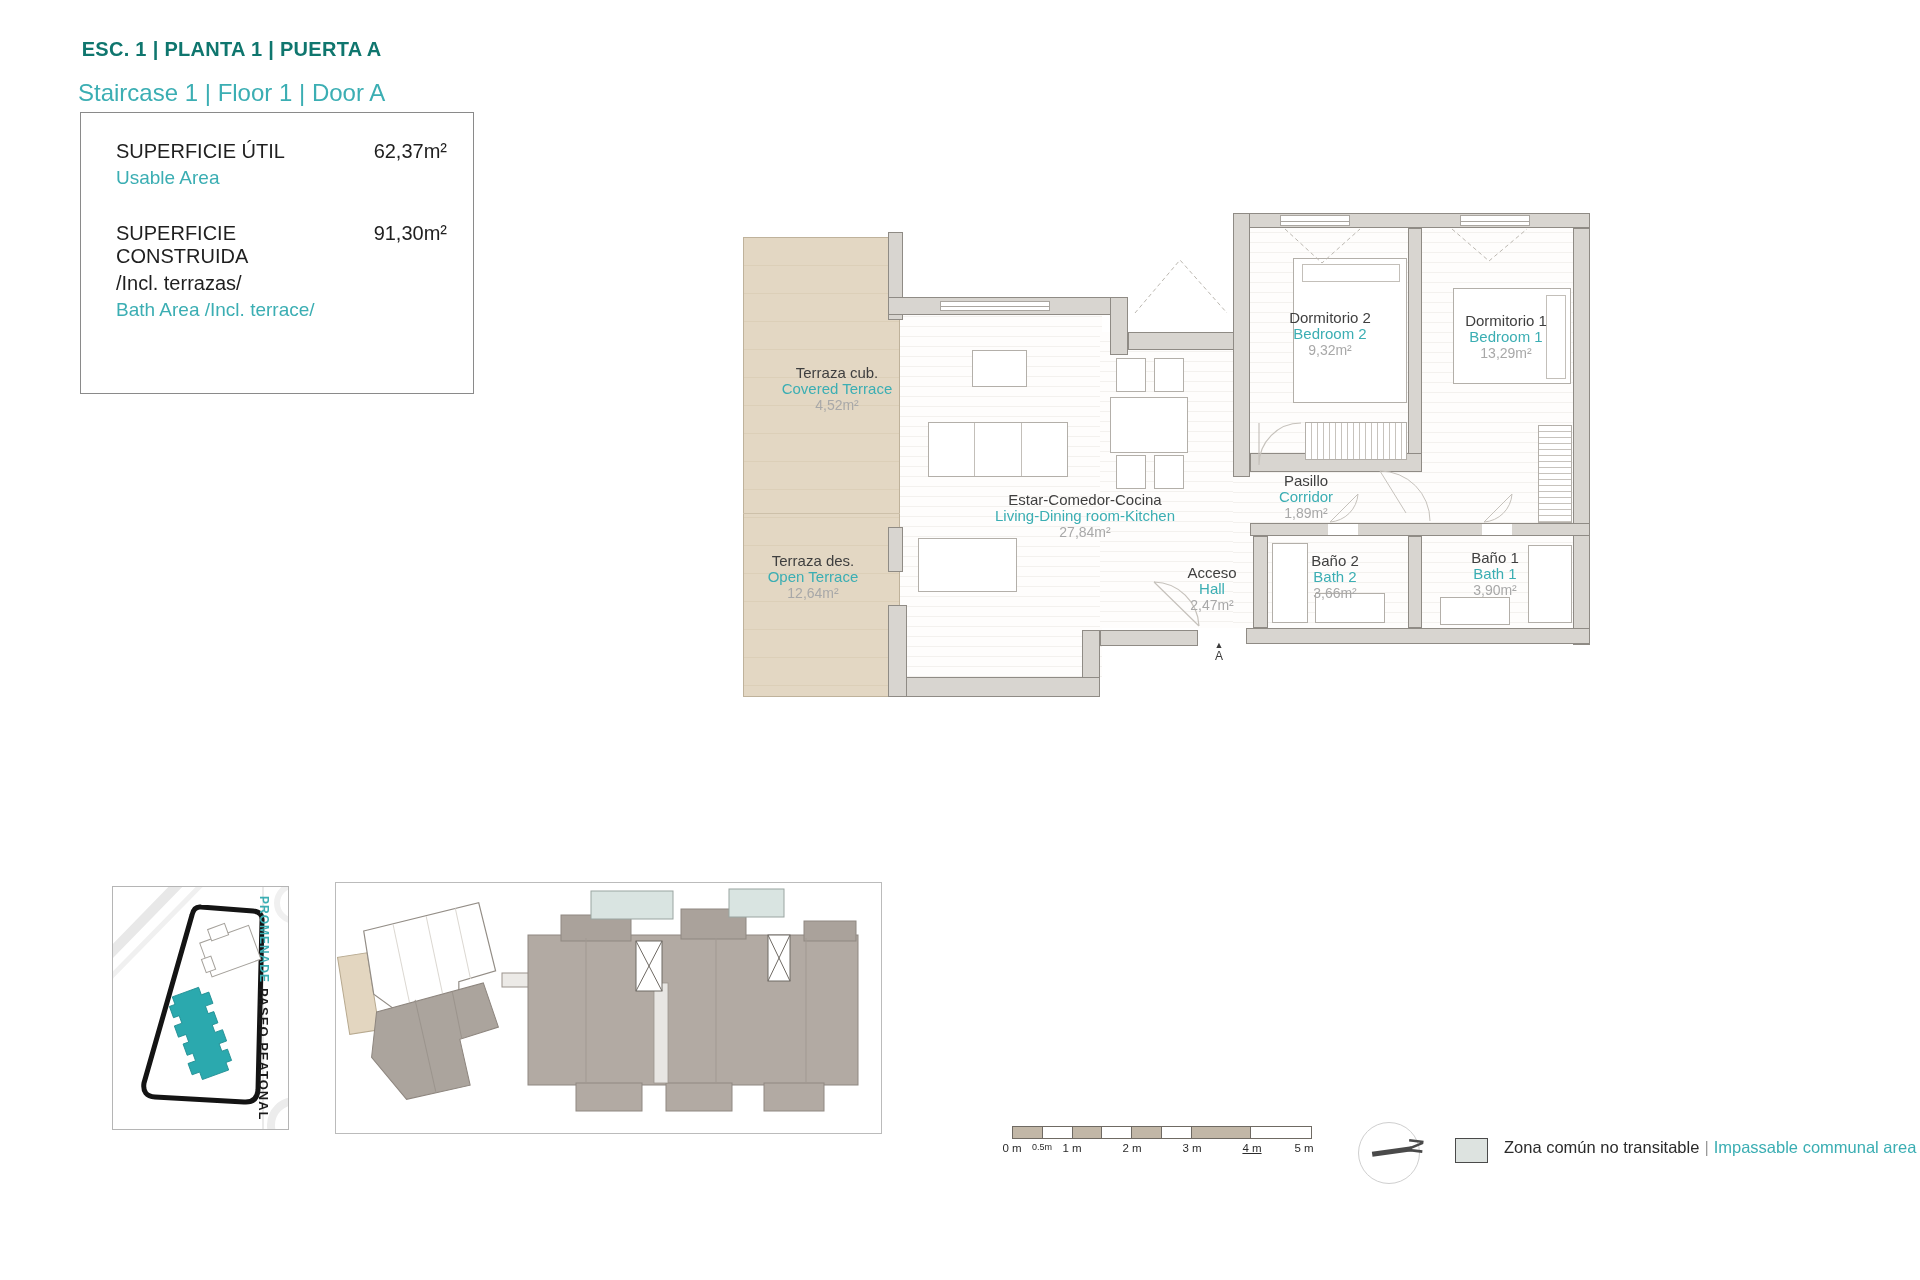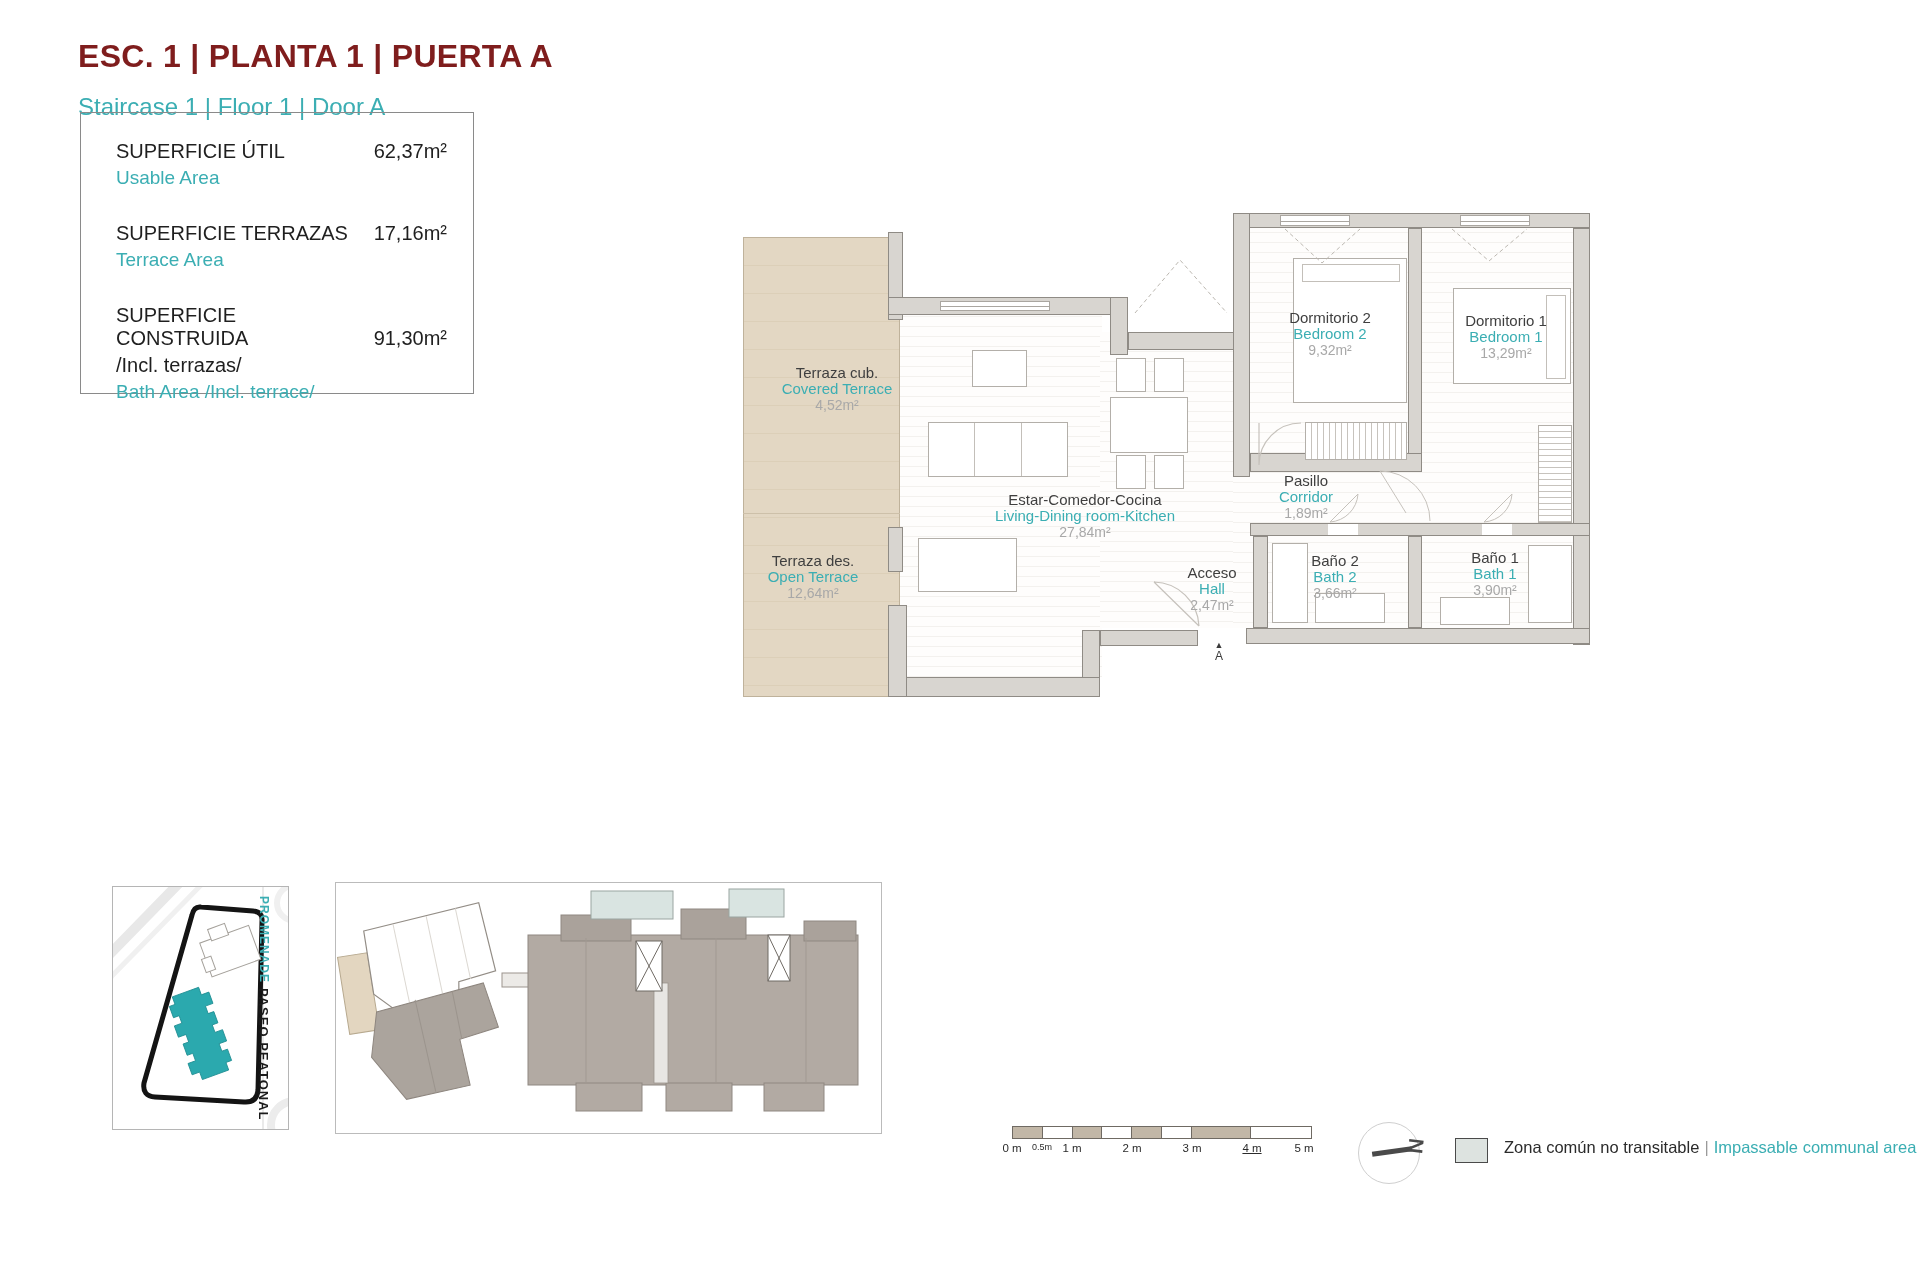--- a/index.html
+++ b/index.html
@@ -8,7 +8,7 @@
 
   
   .hdr{position:absolute;left:78px;top:38px;}
-  .hdr .t-es{font-size:32px;font-weight:bold;color:#7f1d1d;letter-spacing:.3px;}
+  .hdr .t-es{font-size:20px;font-weight:bold;color:#0f766e;letter-spacing:.3px;text-align:center;}
   .hdr .t-en{font-size:24px;color:#3BAEB3;margin-top:18px;}
 
   

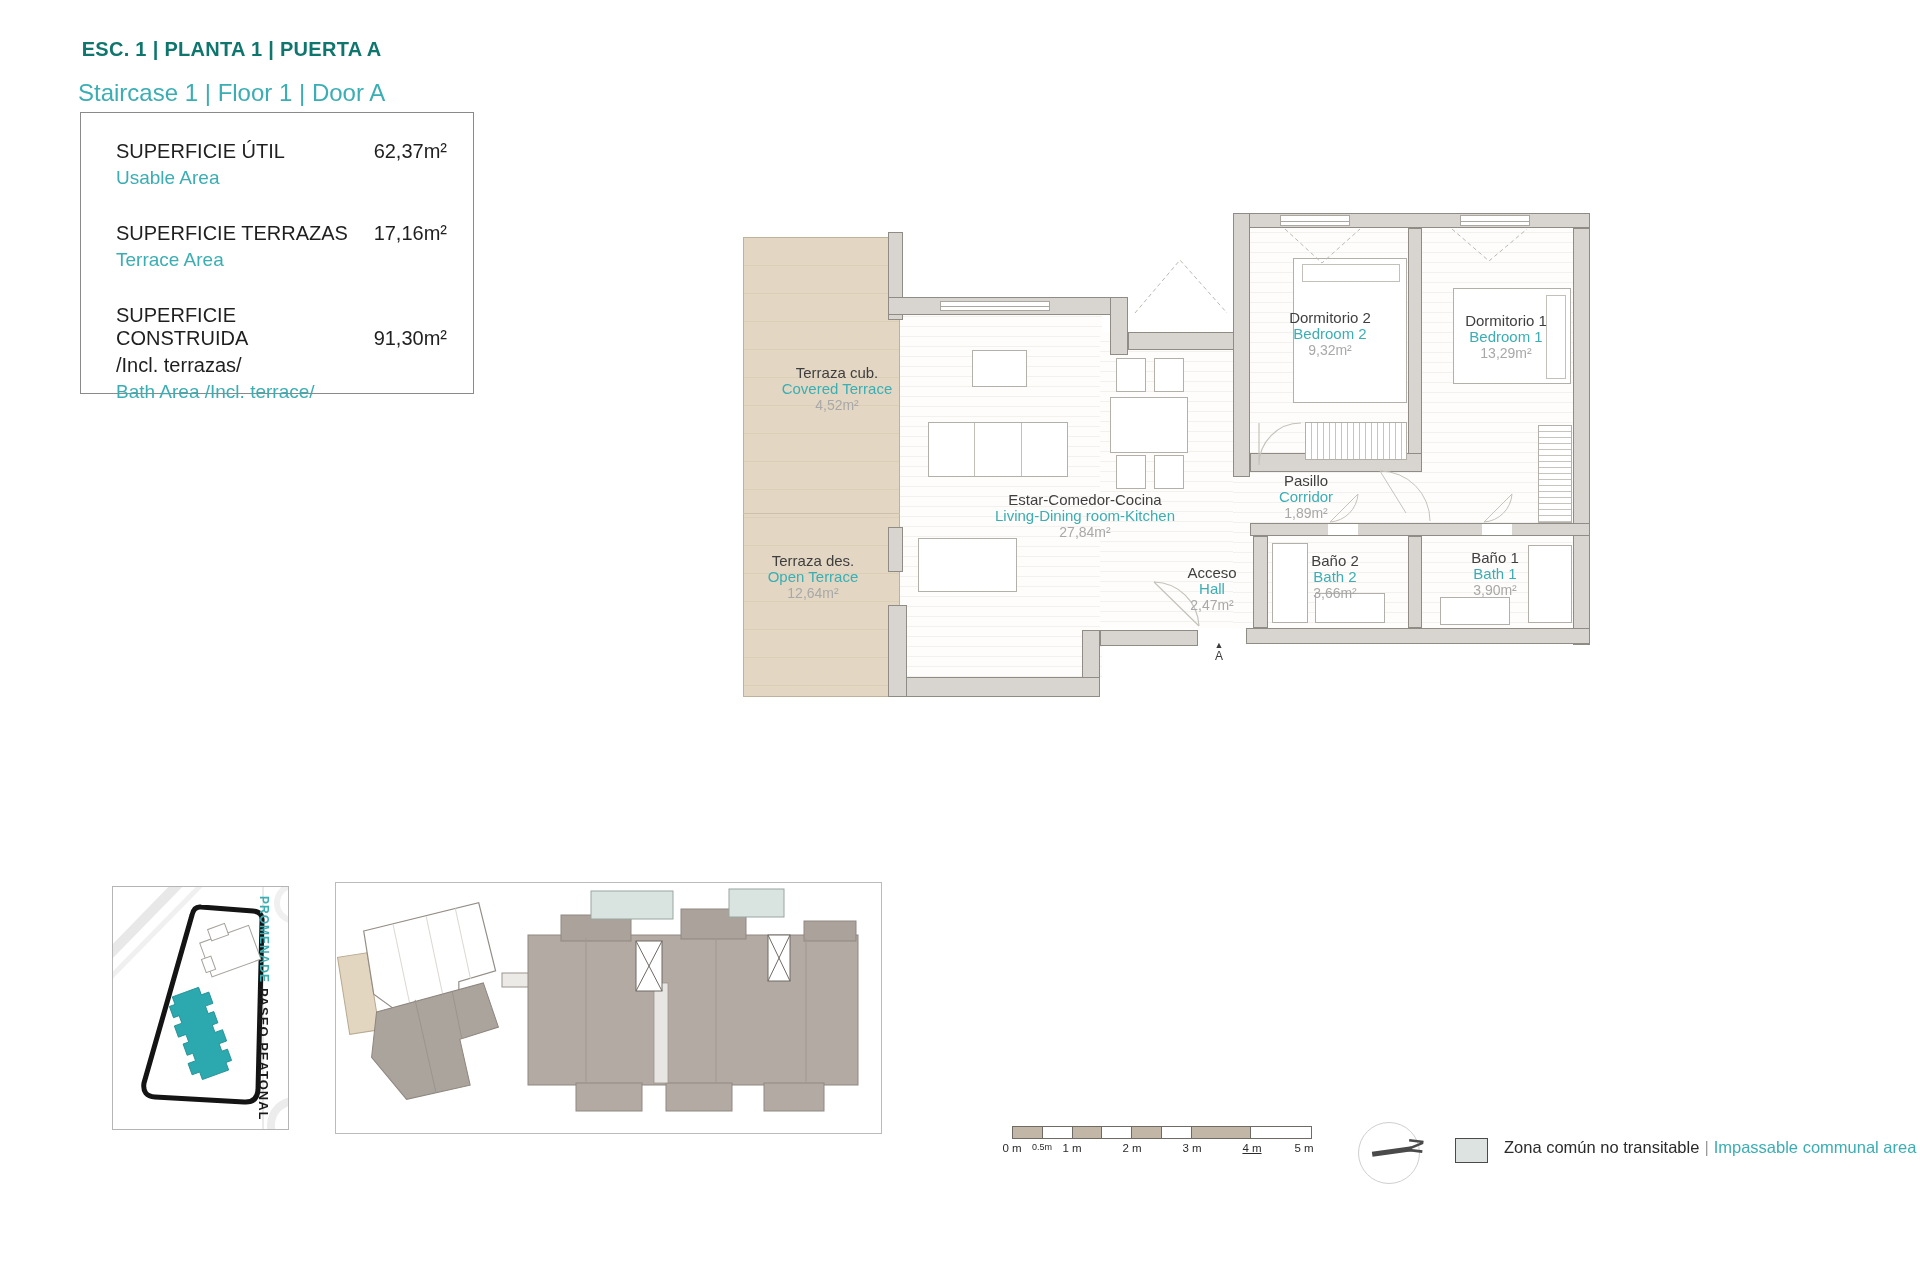--- a/index.html
+++ b/index.html
@@ -15,7 +15,7 @@
   .sumbox{position:absolute;left:80px;top:112px;width:394px;height:282px;border:1px solid #8a8a8a;
           box-sizing:border-box;padding:27px 26px 0 35px;}
   .srow{margin-bottom:33px;}
-  .srow .line1{display:flex;justify-content:space-between;align-items:flex-end;}
+  .srow .line1{display:flex;justify-content:space-between;align-items:flex-start;}
   .srow .es{font-size:20px;color:#1f1f1f;}
   .srow .val{font-size:20px;color:#1f1f1f;}
   .srow .es2{font-size:20px;color:#1f1f1f;margin-top:4px;}

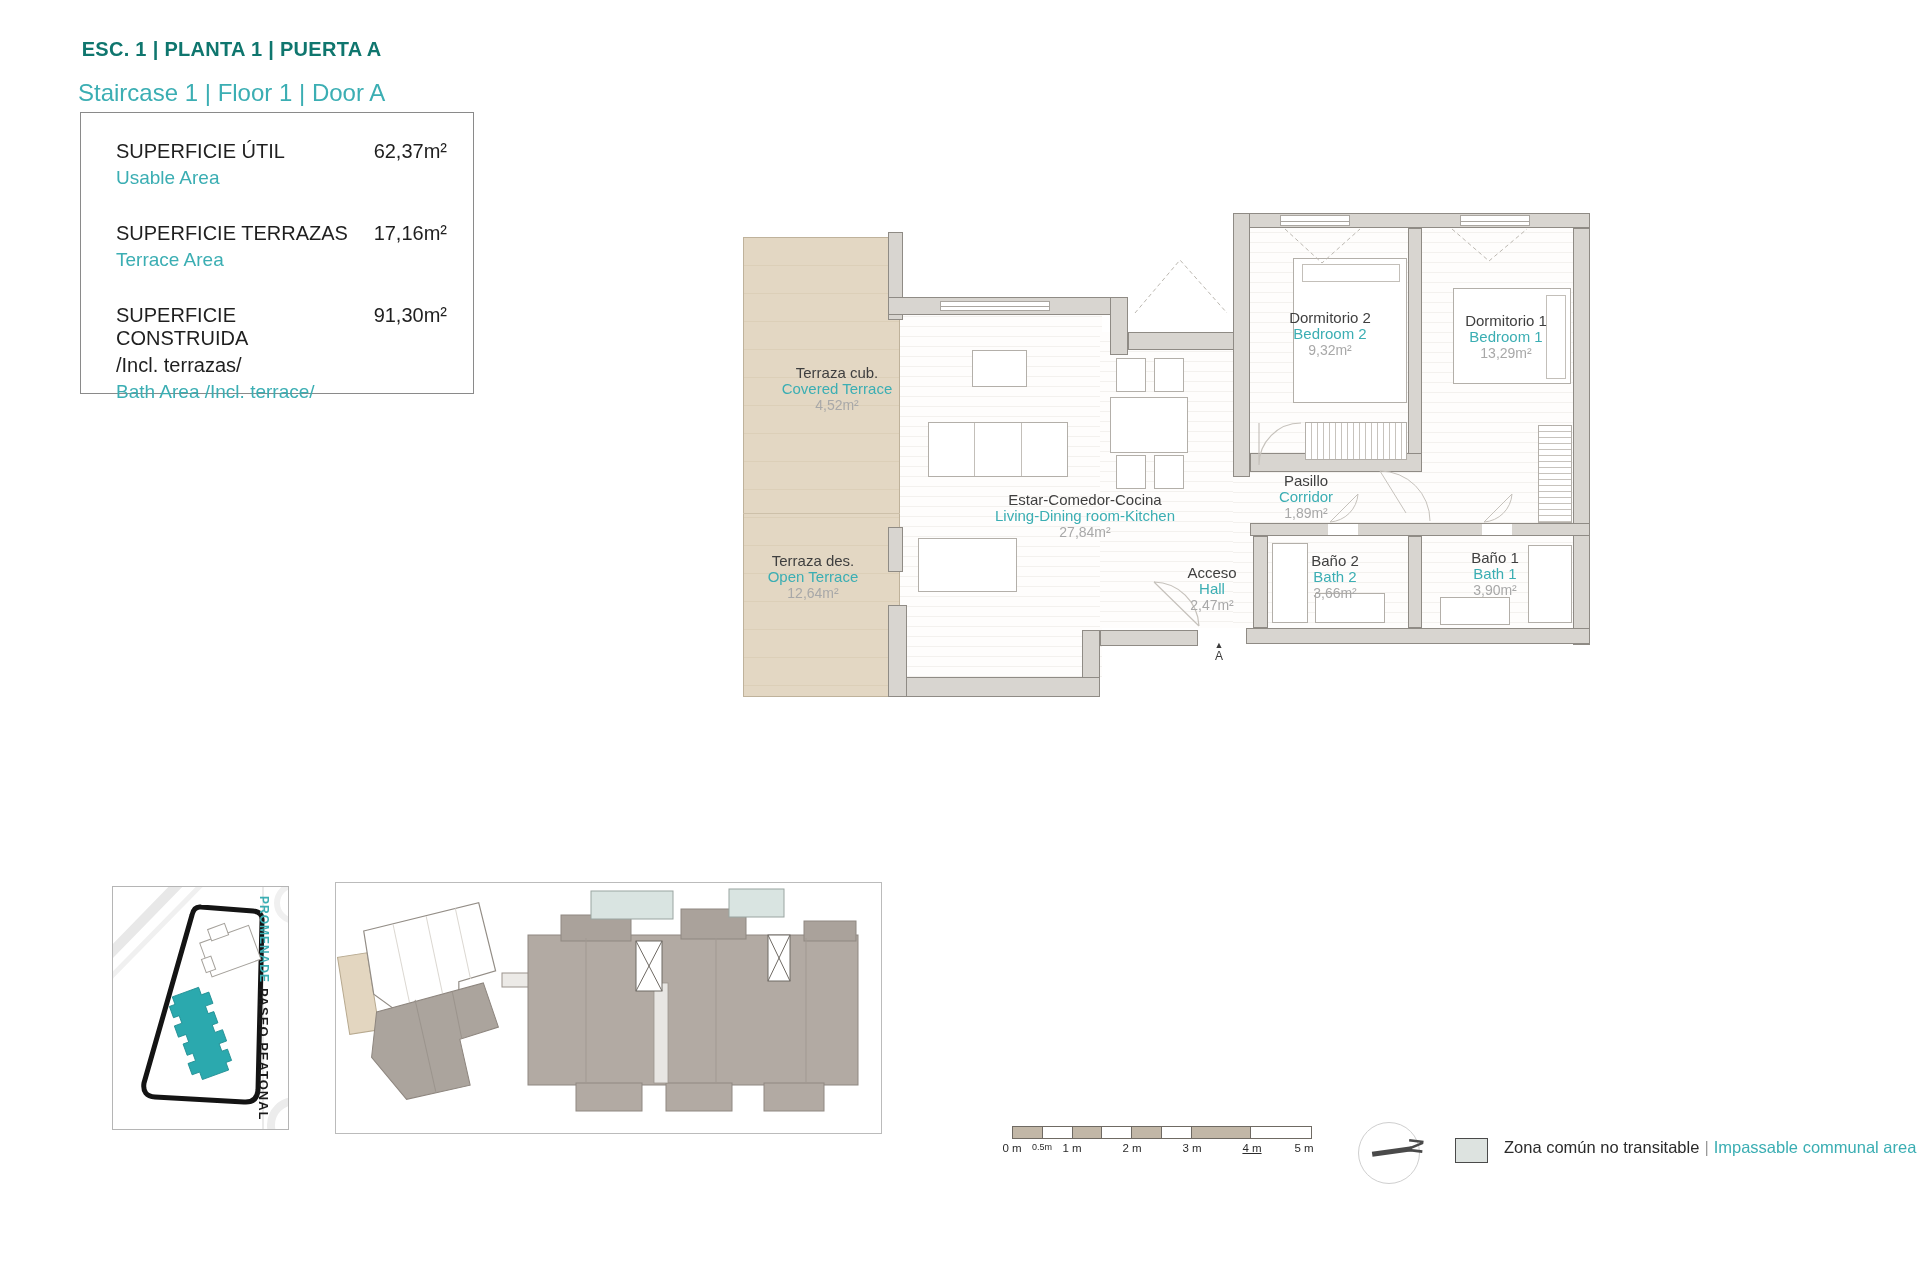--- a/index.html
+++ b/index.html
@@ -99,13 +99,6 @@
         <span class="val">62,37m²</span>
       </div>
       <div class="en">Usable Area</div>
-    </div>
-    <div class="srow">
-      <div class="line1">
-        <span class="es">SUPERFICIE TERRAZAS</span>
-        <span class="val">17,16m²</span>
-      </div>
-      <div class="en">Terrace Area</div>
     </div>
     <div class="srow">
       <div class="line1">

